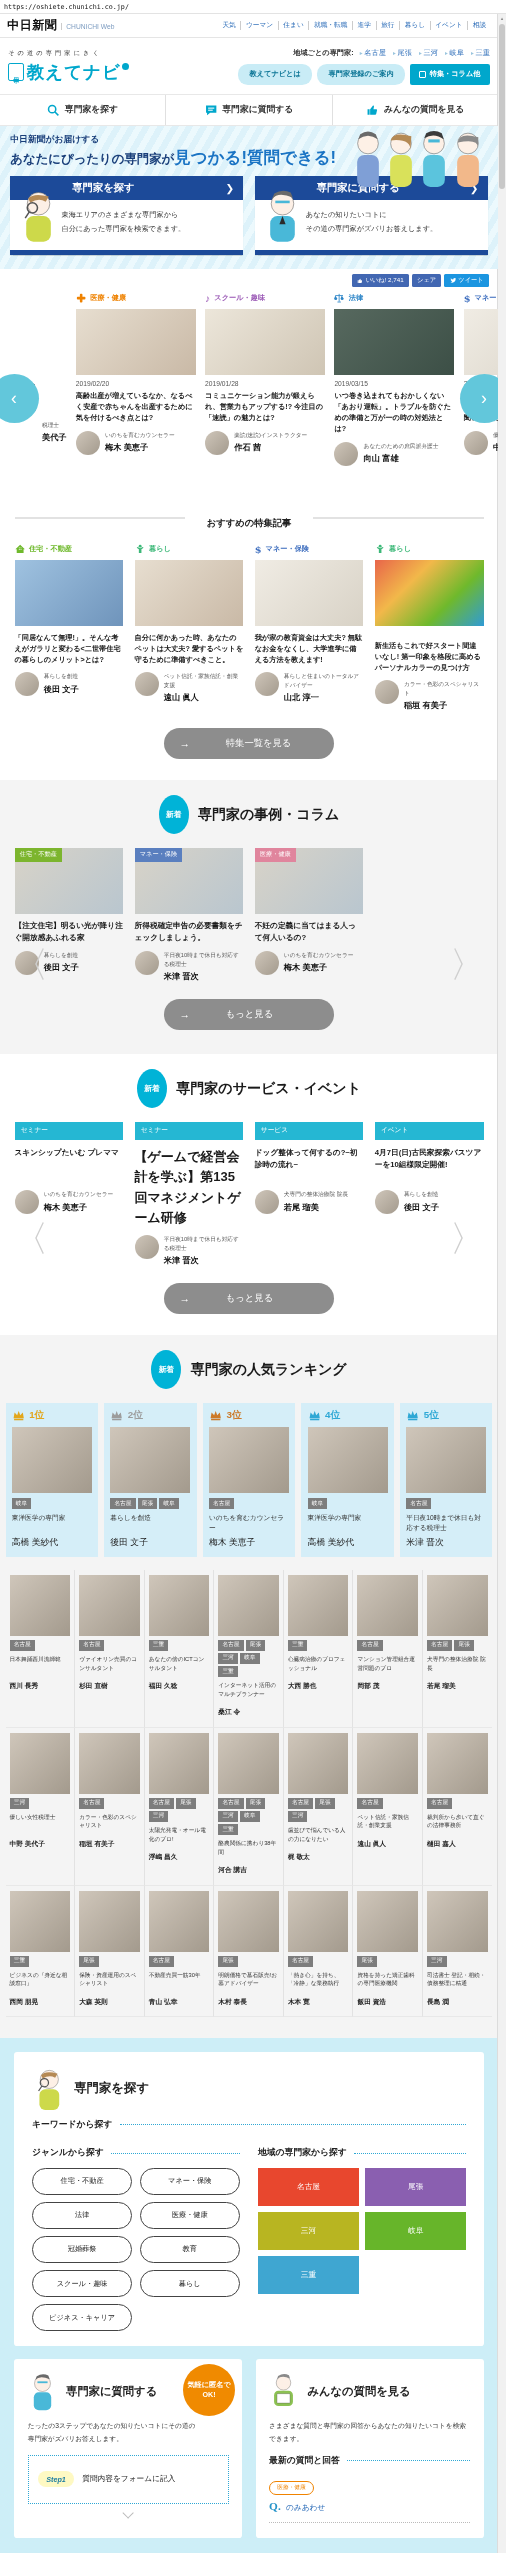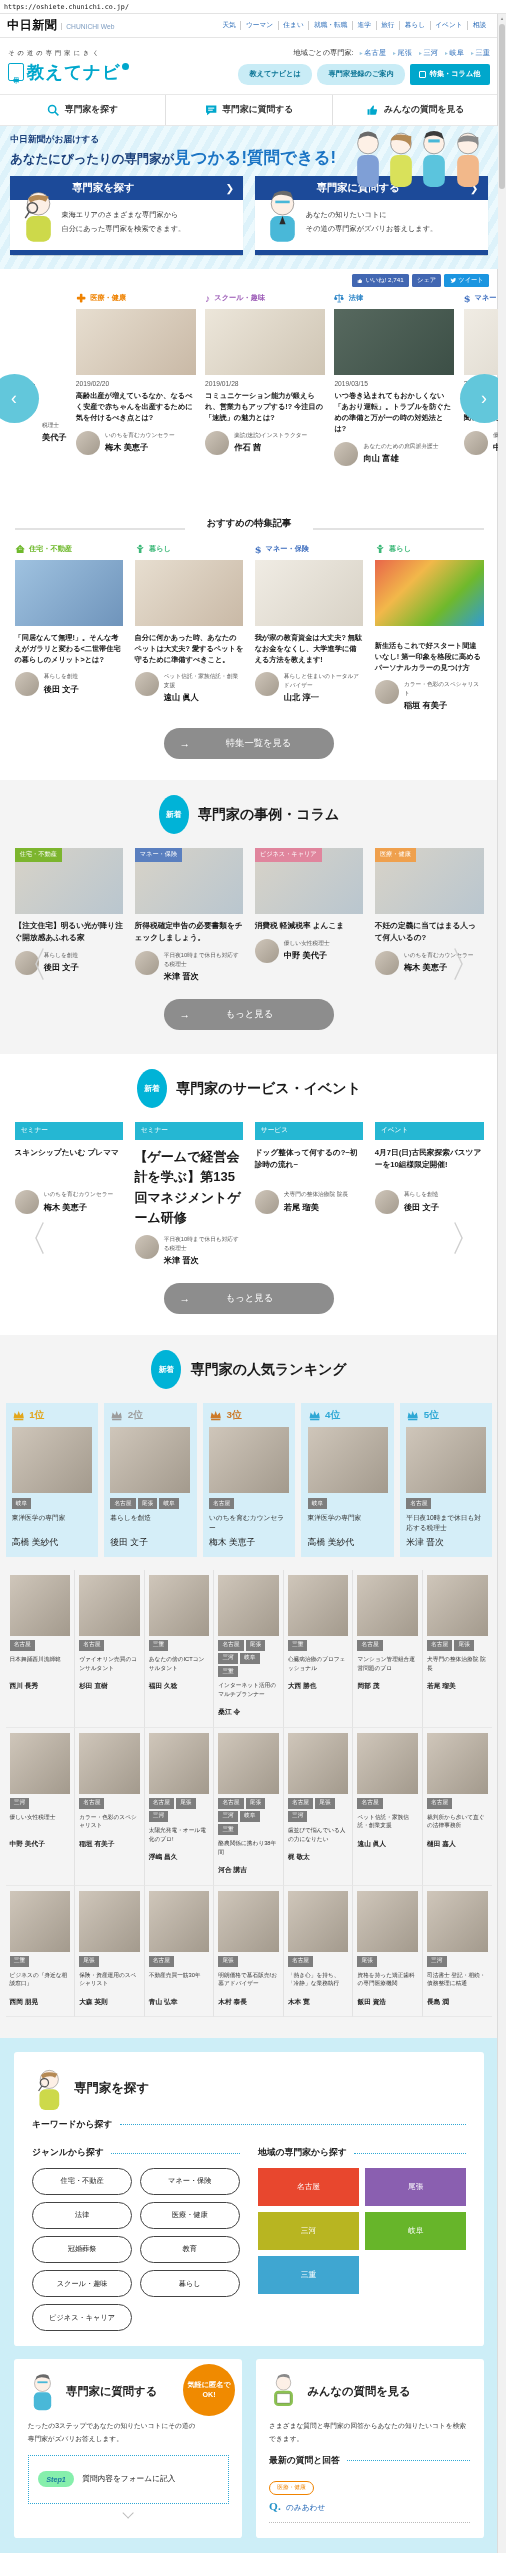--- a/index.html
+++ b/index.html
@@ -30,7 +30,7 @@
   .logobubble{width:7.2px;height:7.2px;border-radius:50%;background:#00a7cc;margin-left:-2.1px;margin-top:-11.3px}
   .hright{display:flex;flex-direction:column;align-items:flex-end;gap:6.2px}
   .regionrow{font-size:7.2px;color:#333;display:flex;gap:6.2px;align-items:center}
-  .regionrow .lbl{font-weight:normal}
+  .regionrow .lbl{font-weight:bold}
   .regionrow span.rl{color:#2b6cb8;cursor:pointer}
   .regionrow span.rl::before{content:"▸ ";color:#9bc6de;font-size:5.7px}
   .hbtns{display:flex;gap:5.2px}

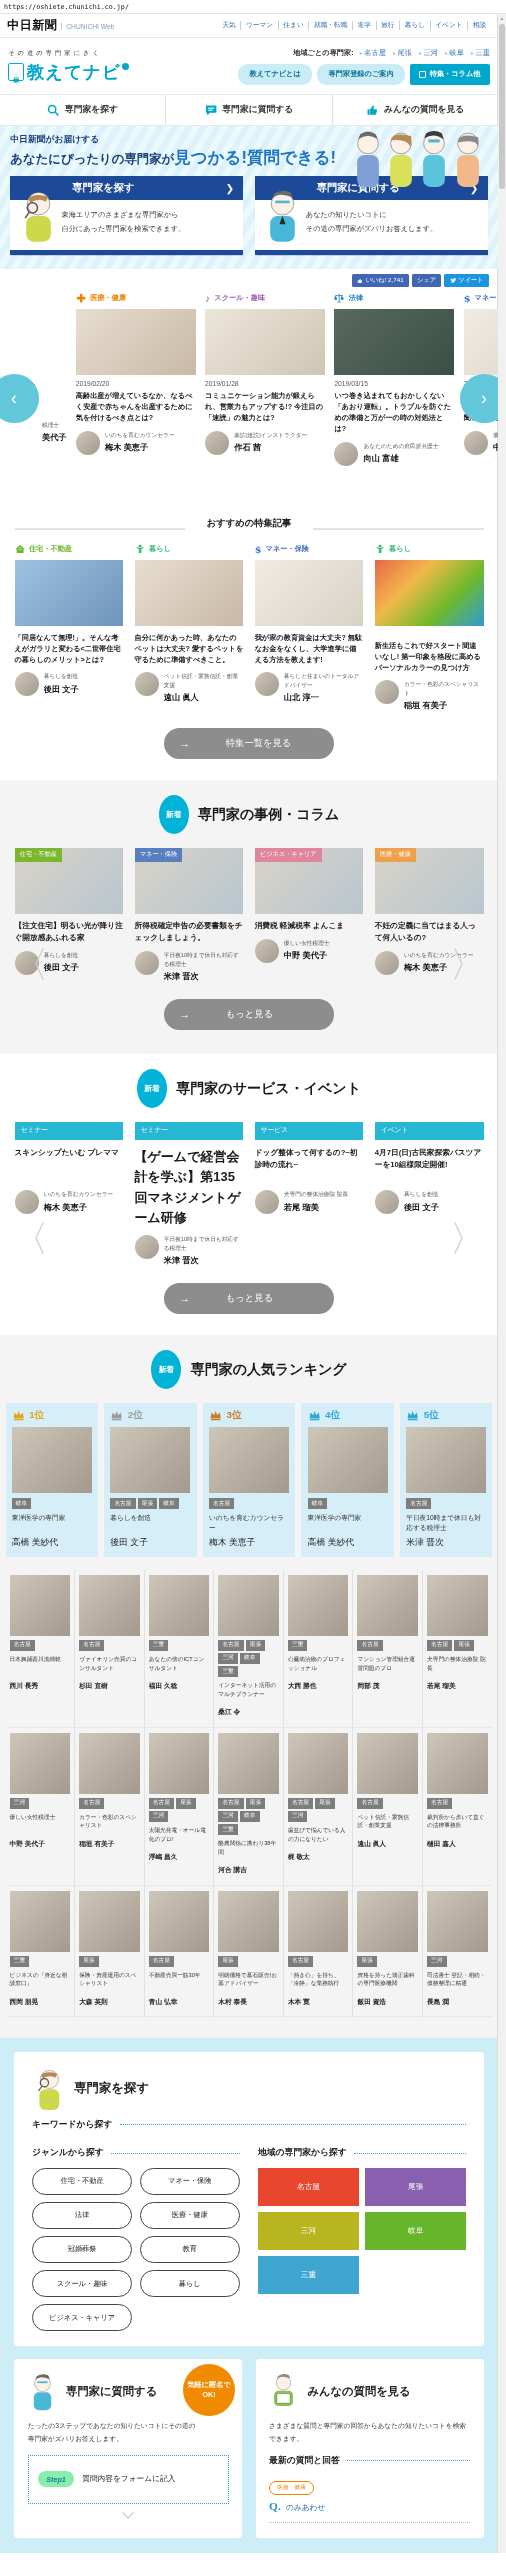--- a/index.html
+++ b/index.html
@@ -94,7 +94,7 @@
   .carr{position:absolute;width:49px;height:49px;border-radius:50%;background:#62c7db;color:#fff;font-size:17.5px;
     display:flex;align-items:center;justify-content:center;top:82px;cursor:pointer;border:none}
   .carr.l{left:-25px}.carr.r{right:-25px}
-  .divhead{display:flex;align-items:flex-end;gap:22px;padding:17.5px 0 13.4px}
+  .divhead{display:flex;align-items:flex-start;gap:22px;padding:17.5px 0 13.4px}
   .divhead .ln{flex:1;height:2.1px;background:#e2e2e2}
   .divhead .t{font-size:9.3px;font-weight:bold}
   .grid4{display:grid;grid-template-columns:repeat(4,1fr);gap:11.3px}

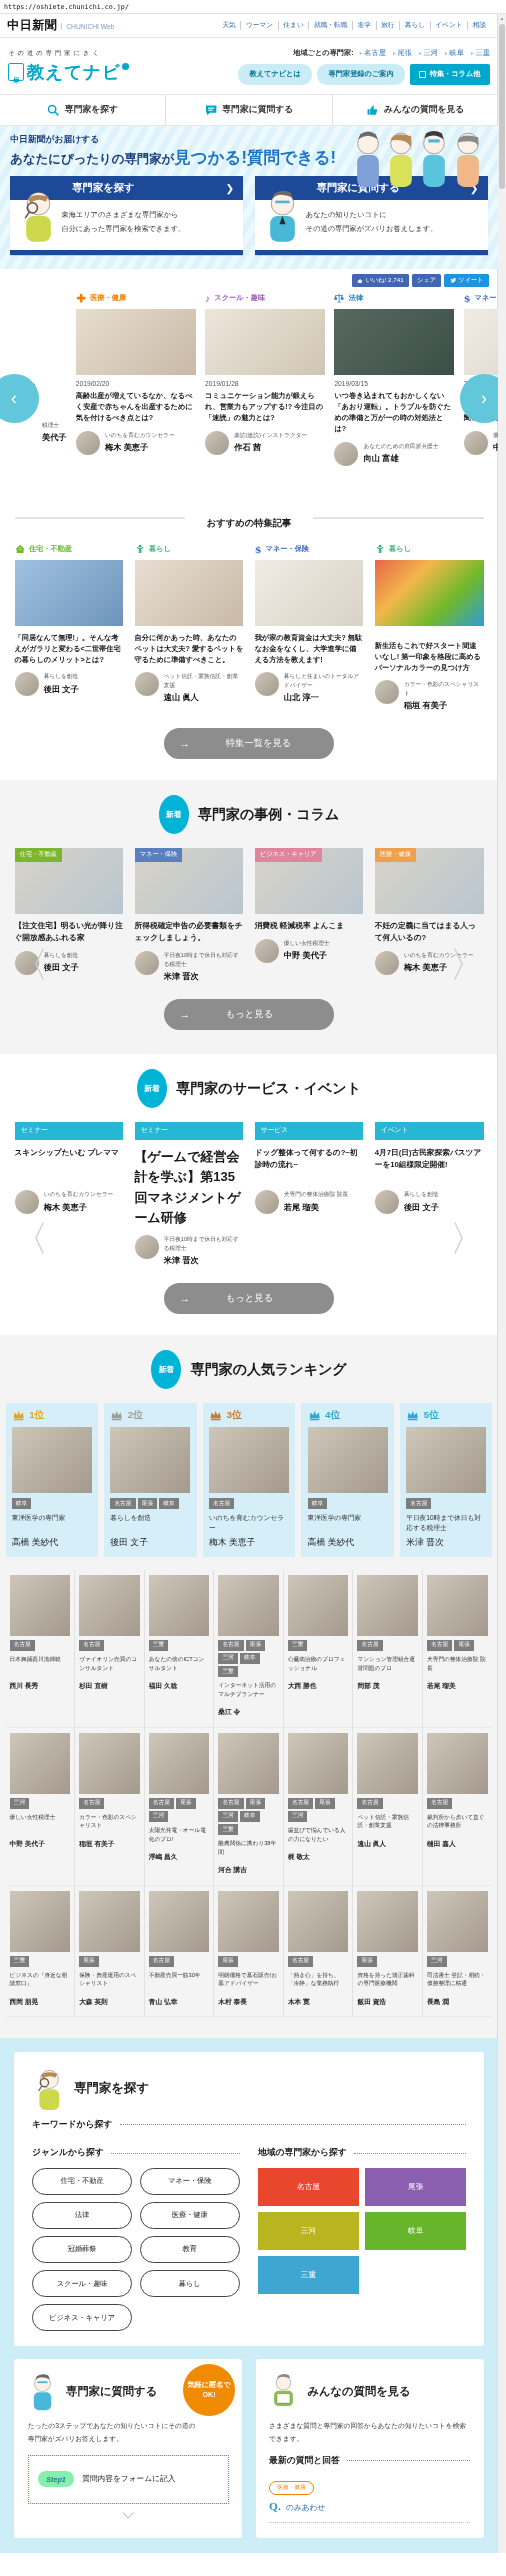--- a/index.html
+++ b/index.html
@@ -568,21 +568,6 @@
           <div class="card">
           <div class="tagimg">
               <div class="imgph"></div>
-              <span class="tag">ビジネス・キャリア</span>
-            </div>
-          <div class="ctitle" style="margin-top:6.2px;font-size:7.7px">消費税 軽減税率 よんこま</div>
-          <div class="exrow">
-              <div class="avatar"></div>
-              <div>
-                <div class="exsub">優しい女性税理士</div>
-                <div class="exname"></div>
-                <div class="exname">中野 美代子</div>
-              </div>
-            </div>
-        </div>
-          <div class="card">
-          <div class="tagimg">
-              <div class="imgph"></div>
               <span class="tag">医療・健康</span>
             </div>
           <div class="ctitle" style="margin-top:6.2px;font-size:7.7px">不妊の定義に当てはまる人って何人いるの?</div>

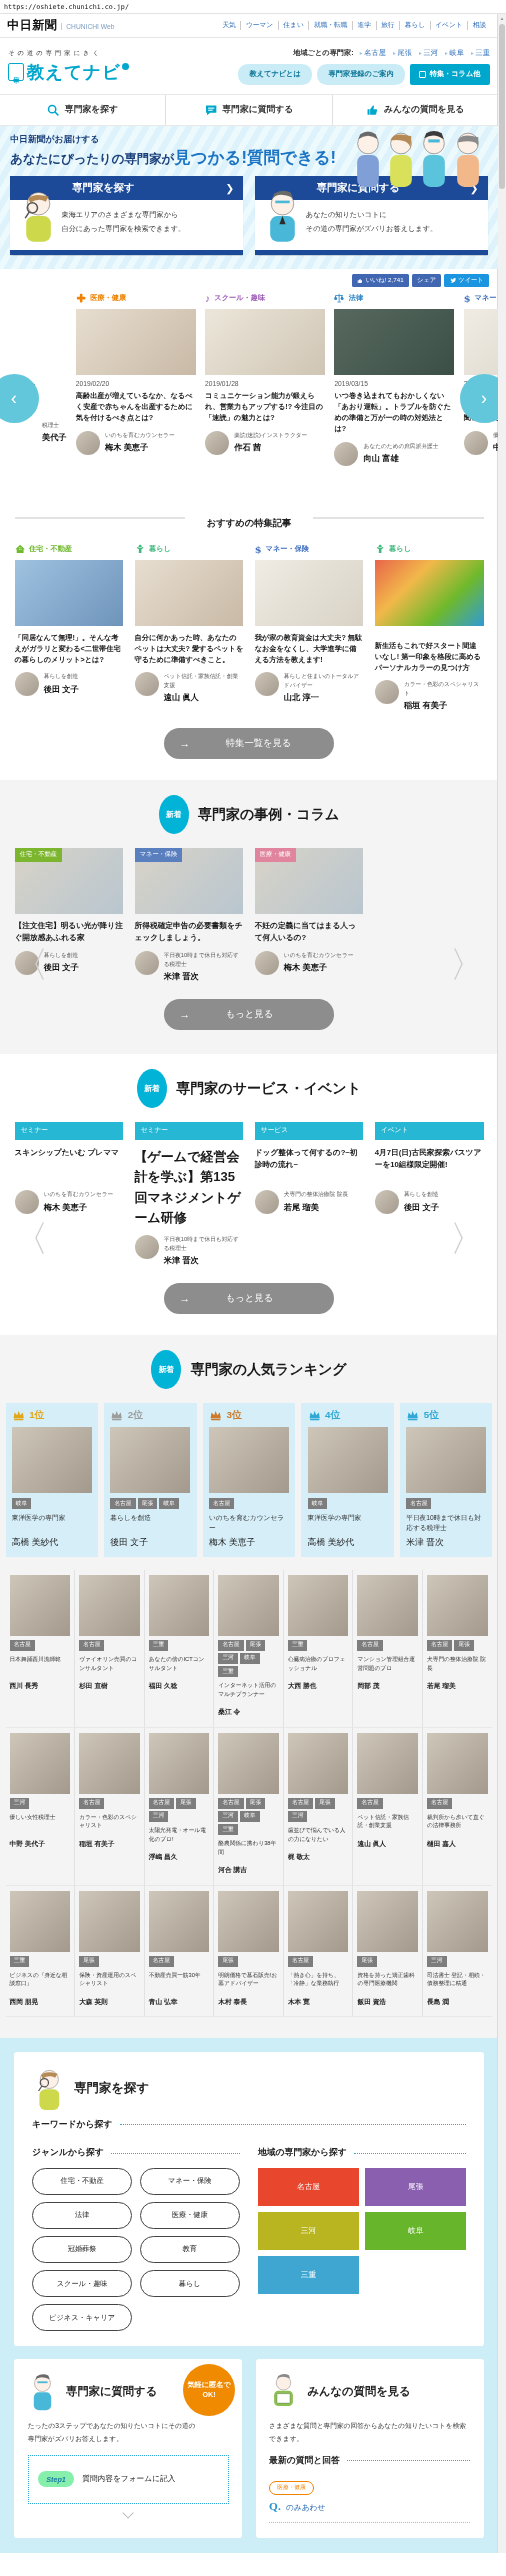--- a/index.html
+++ b/index.html
@@ -161,7 +161,7 @@
     color:#fff;font-size:7.2px;font-weight:bold;display:flex;align-items:center;justify-content:center;text-align:center;line-height:1.5}
   .qadesc{font-size:6.7px;color:#333;line-height:1.9;margin:6.2px 0 9.3px;max-width:170px}
   .stepbox{border:1px dotted #2fa8d5;padding:13.4px 9.3px;display:flex;align-items:center;gap:8.2px;min-height:49px}
-  .steplbl{background:#86efac;color:#1c7ca0;font-size:7.2px;font-weight:bold;font-style:italic;
+  .steplbl{background:#fef9c3;color:#1c7ca0;font-size:7.2px;font-weight:bold;font-style:italic;
     padding:3.6px 8.2px;border-radius:8.2px;flex:none}
   .steptx{font-size:7.7px;color:#222}
   .vchev{width:8.2px;height:8.2px;border-right:1.5px solid #bbb;border-bottom:1.5px solid #bbb;transform:rotate(45deg);margin:5.2px auto}

